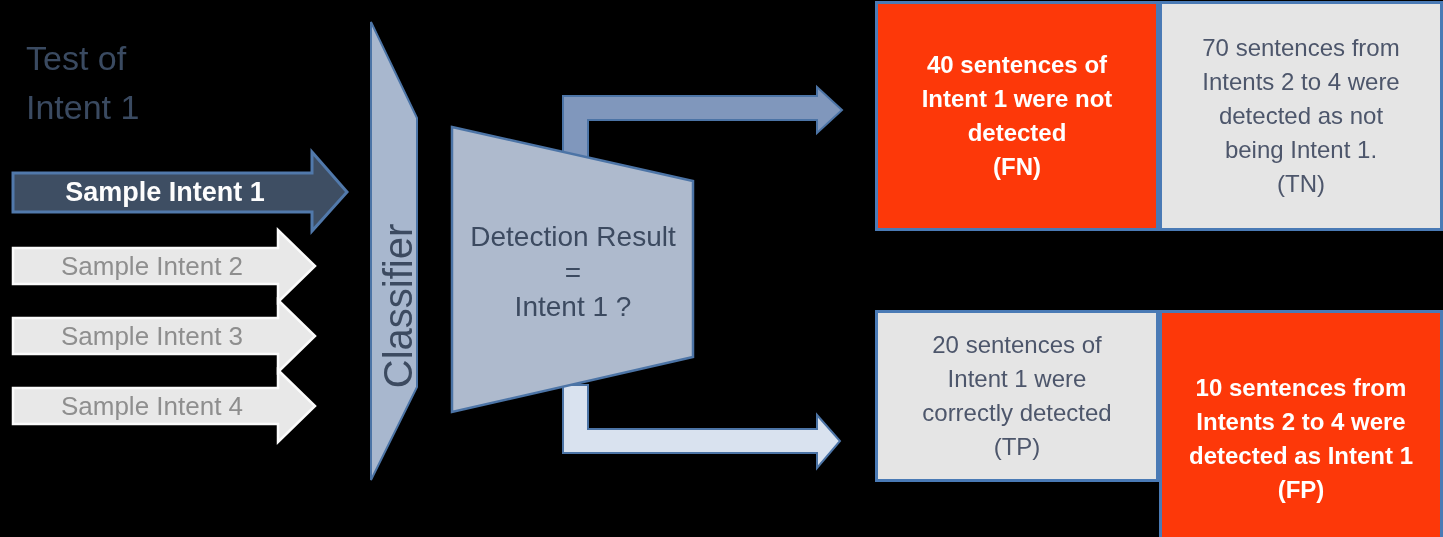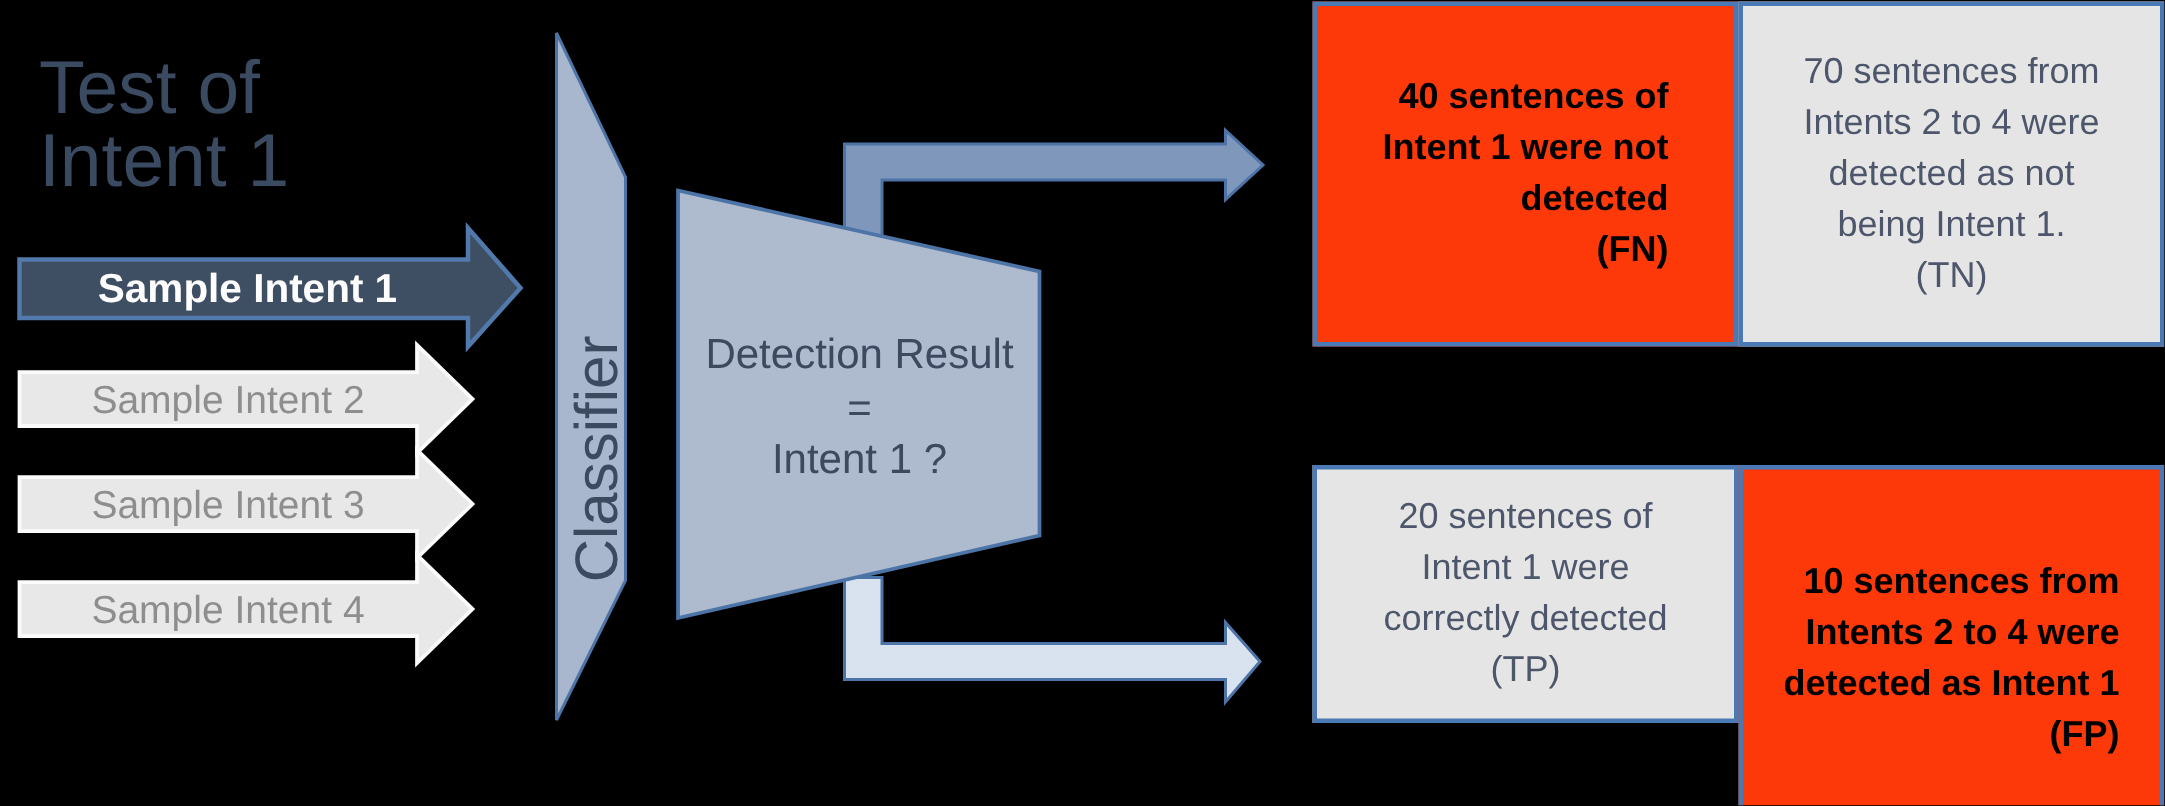--- a/index.html
+++ b/index.html
@@ -10,7 +10,7 @@
   .svg-layer{position:absolute;left:0;top:0;}
   .title{
     position:absolute;left:26px;top:34px;
-    font-size:50px;line-height:49px;color:#3a4a61;
+    font-size:34px;line-height:49px;color:#3a4a61;
     white-space:pre-line;font-weight:400;
   }
   .box{

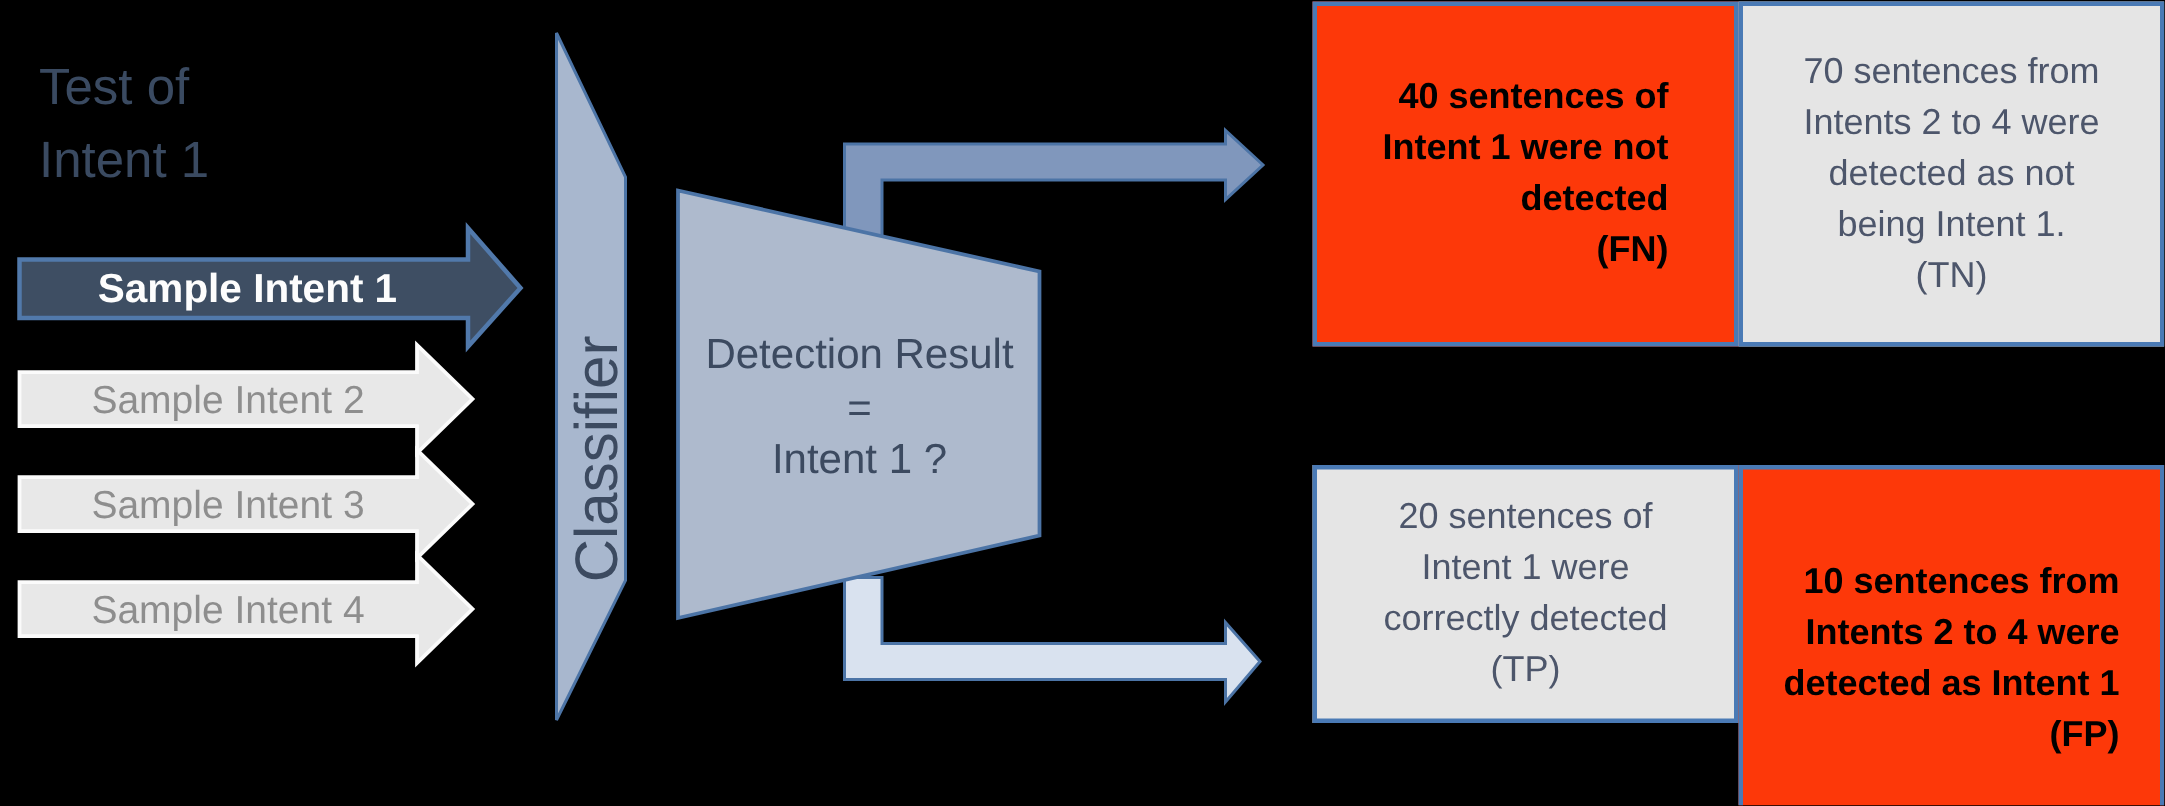--- a/index.html
+++ b/index.html
@@ -18,7 +18,7 @@
     text-align:center;border:3px solid #4a7ab5;box-sizing:border-box;
     font-size:24px;line-height:34px;white-space:pre-line;
   }
-  .box.neg{background:#fd3809;color:#000000;font-weight:700;text-align:right;}
+  .box.neg{background:#fd3809;color:#ffffff;font-weight:700;}
   .box.pos{background:#e5e5e5;color:#4d566b;font-weight:400;}
   .box.fn{left:875px;top:1px;width:284px;height:230px;}
   .box.tn{left:1159px;top:1px;width:284px;height:230px;}

